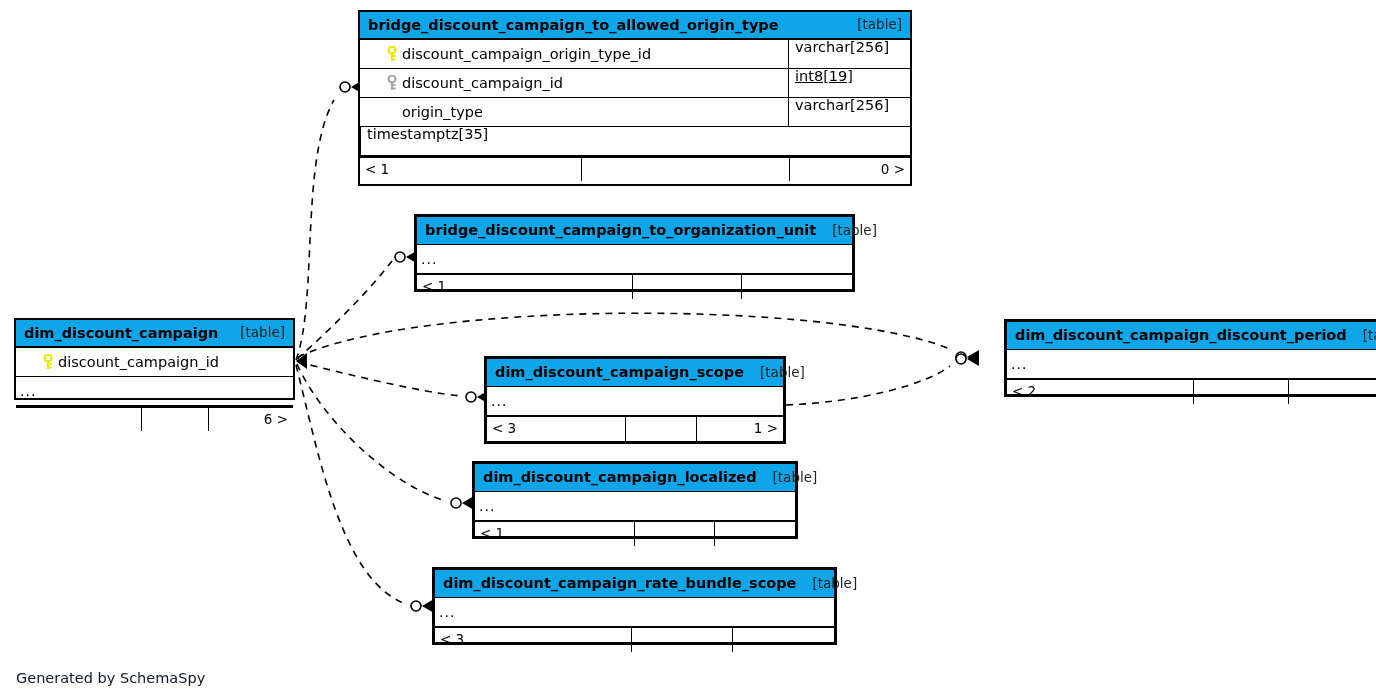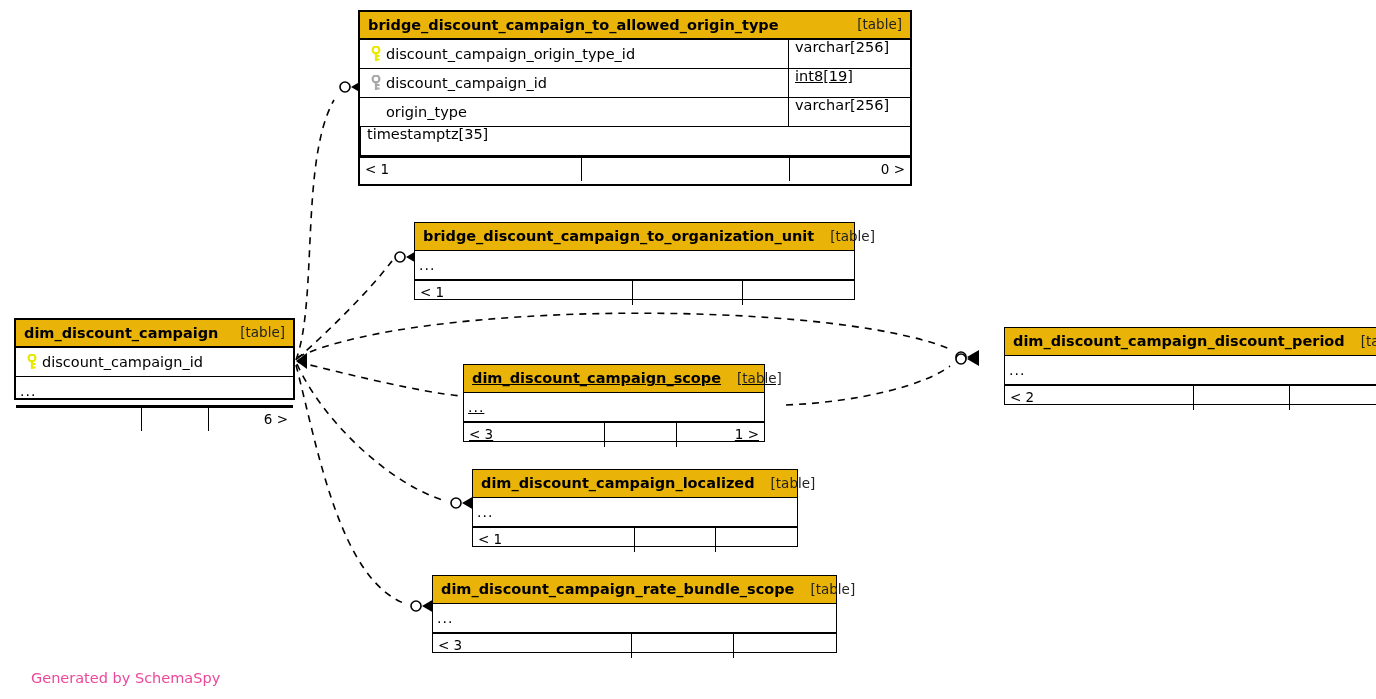--- a/index.html
+++ b/index.html
@@ -47,7 +47,7 @@
     display: flex;
     align-items: center;
     justify-content: space-between;
-    background: #eab308;
+    background: #0ea5e9;
     border-bottom: 2px solid #000;
     padding: 0 8px;
     height: 28px;

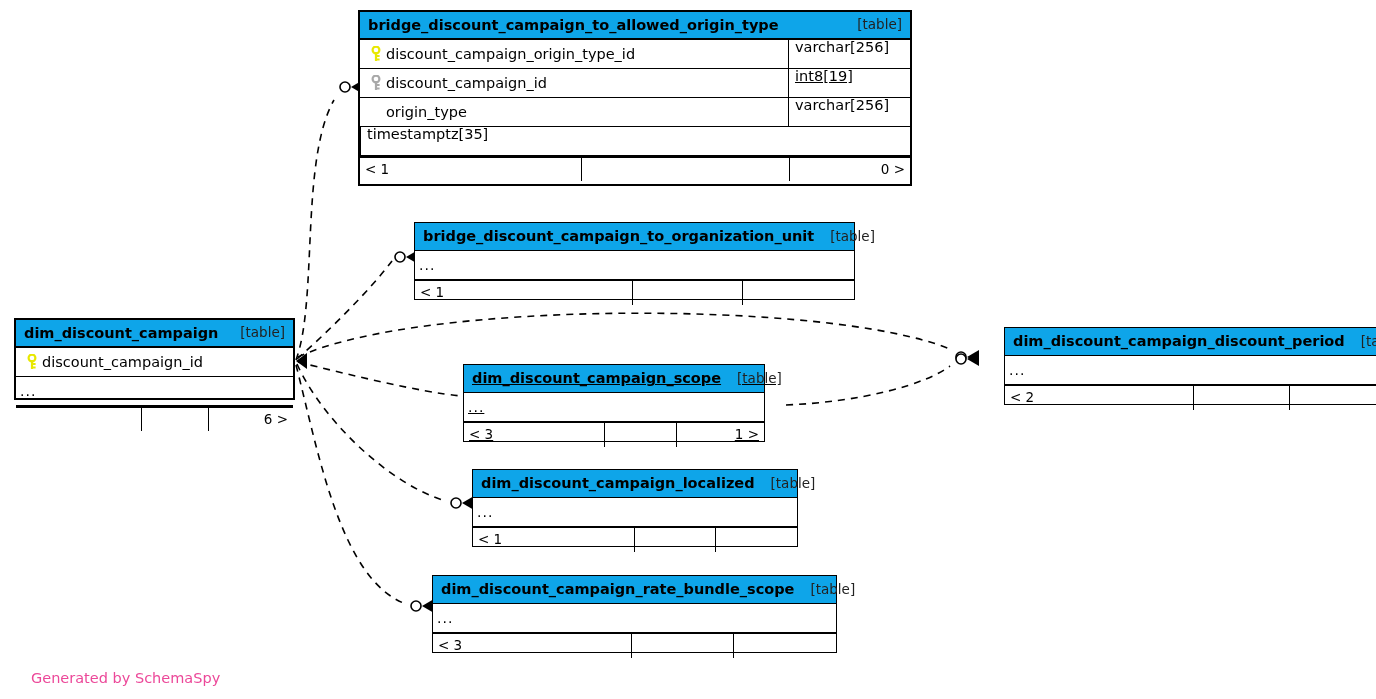--- a/index.html
+++ b/index.html
@@ -79,7 +79,7 @@
     flex: 1 1 auto;
     display: flex;
     align-items: center;
-    padding-left: 6px;
+    padding-left: 22px;
     white-space: nowrap;
     overflow: hidden;
   }

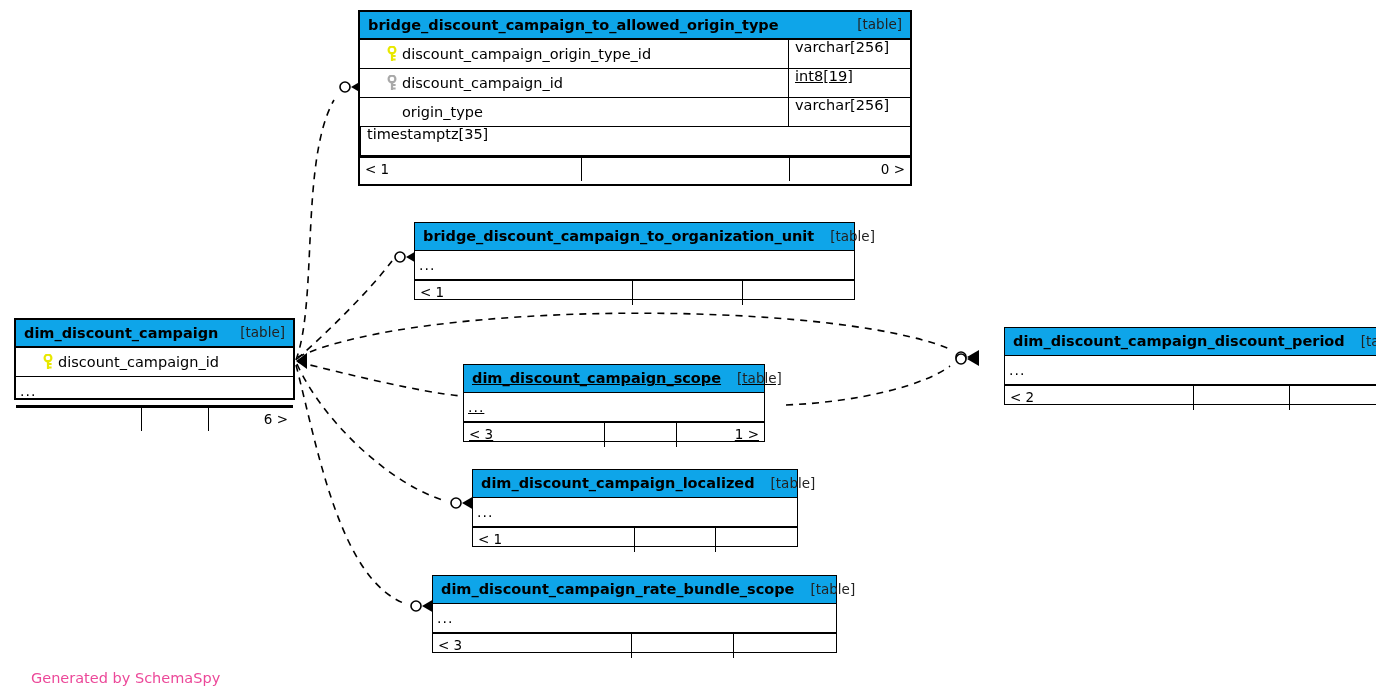--- a/index.html
+++ b/index.html
@@ -40,8 +40,7 @@
     line-height: 1;
   }
   .erd-table.thin {
-    border: 1px solid #000000;
-    margin-top: 8px;
+    border: 3px solid #000000;
   }
   .tbl-head {
     display: flex;

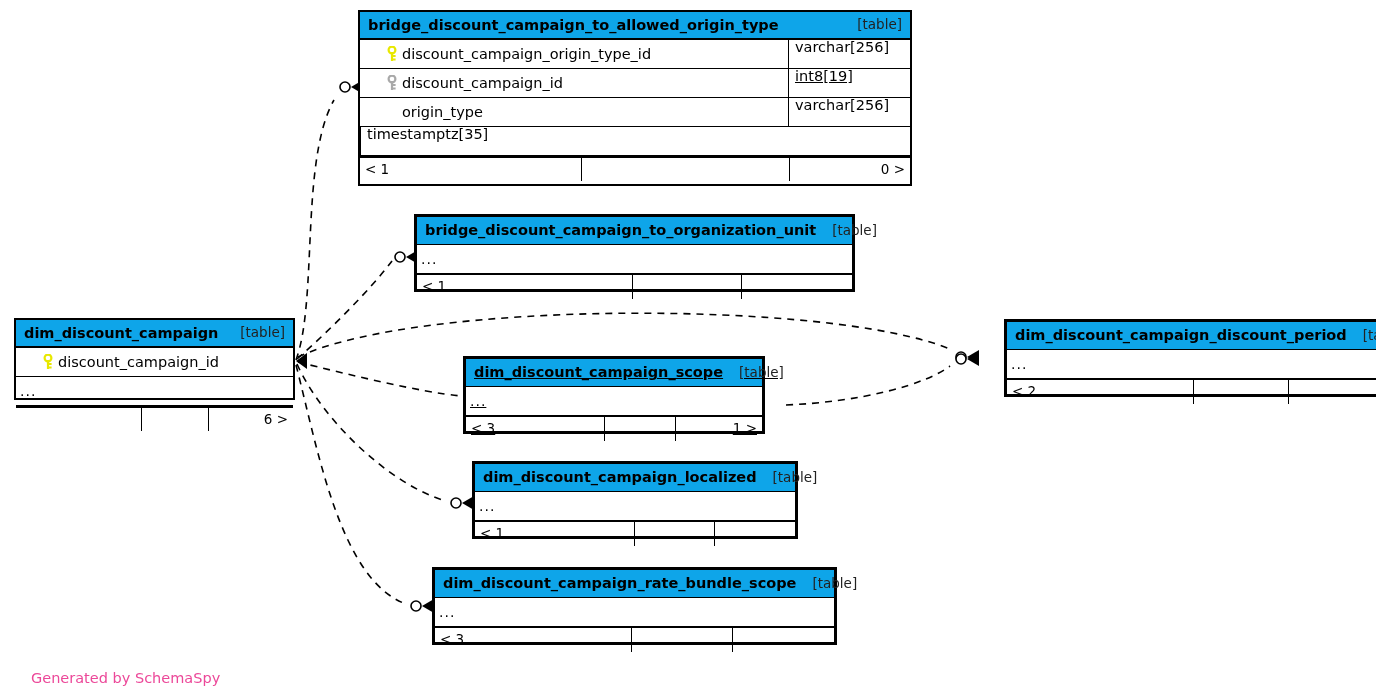--- a/index.html
+++ b/index.html
@@ -299,7 +299,7 @@
           </div>
         </div>
       </div>
-      <div class="erd-table thin" style="left: 463px; top: 356px; width: 302px; height: 78px; text-decoration: underline;">
+      <div class="erd-table thin" style="left: 484px; top: 356px; width: 302px; height: 88px;">
         <div class="tbl-head">
           <span class="tbl-name">dim_discount_campaign_scope</span>
           <span class="tbl-kind">[table]</span>

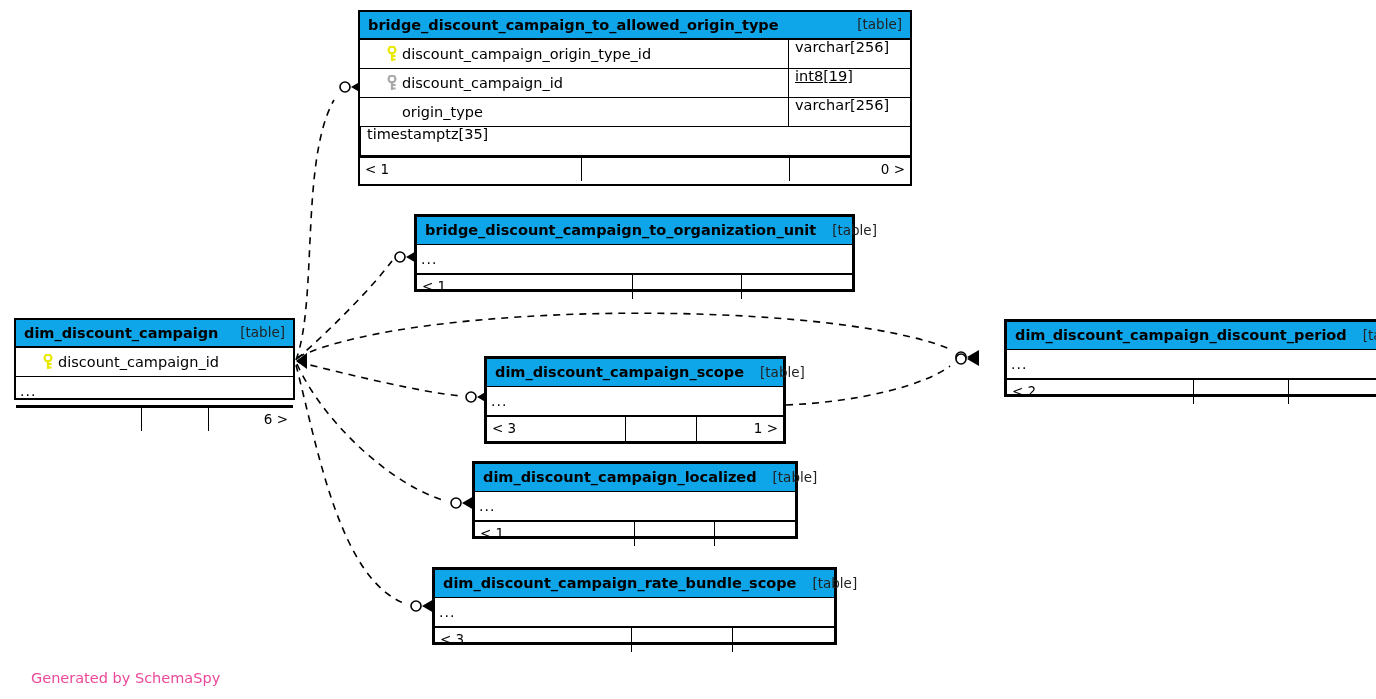--- a/index.html
+++ b/index.html
@@ -127,9 +127,8 @@
     position: absolute;
     z-index: 3;
     font-size: 14.5px;
-    color: #ec4899;
-    white-space: nowrap;
-    margin-left: 15px;
+    color: #0f172a;
+    white-space: nowrap;
   }
 </style>
 </head>

